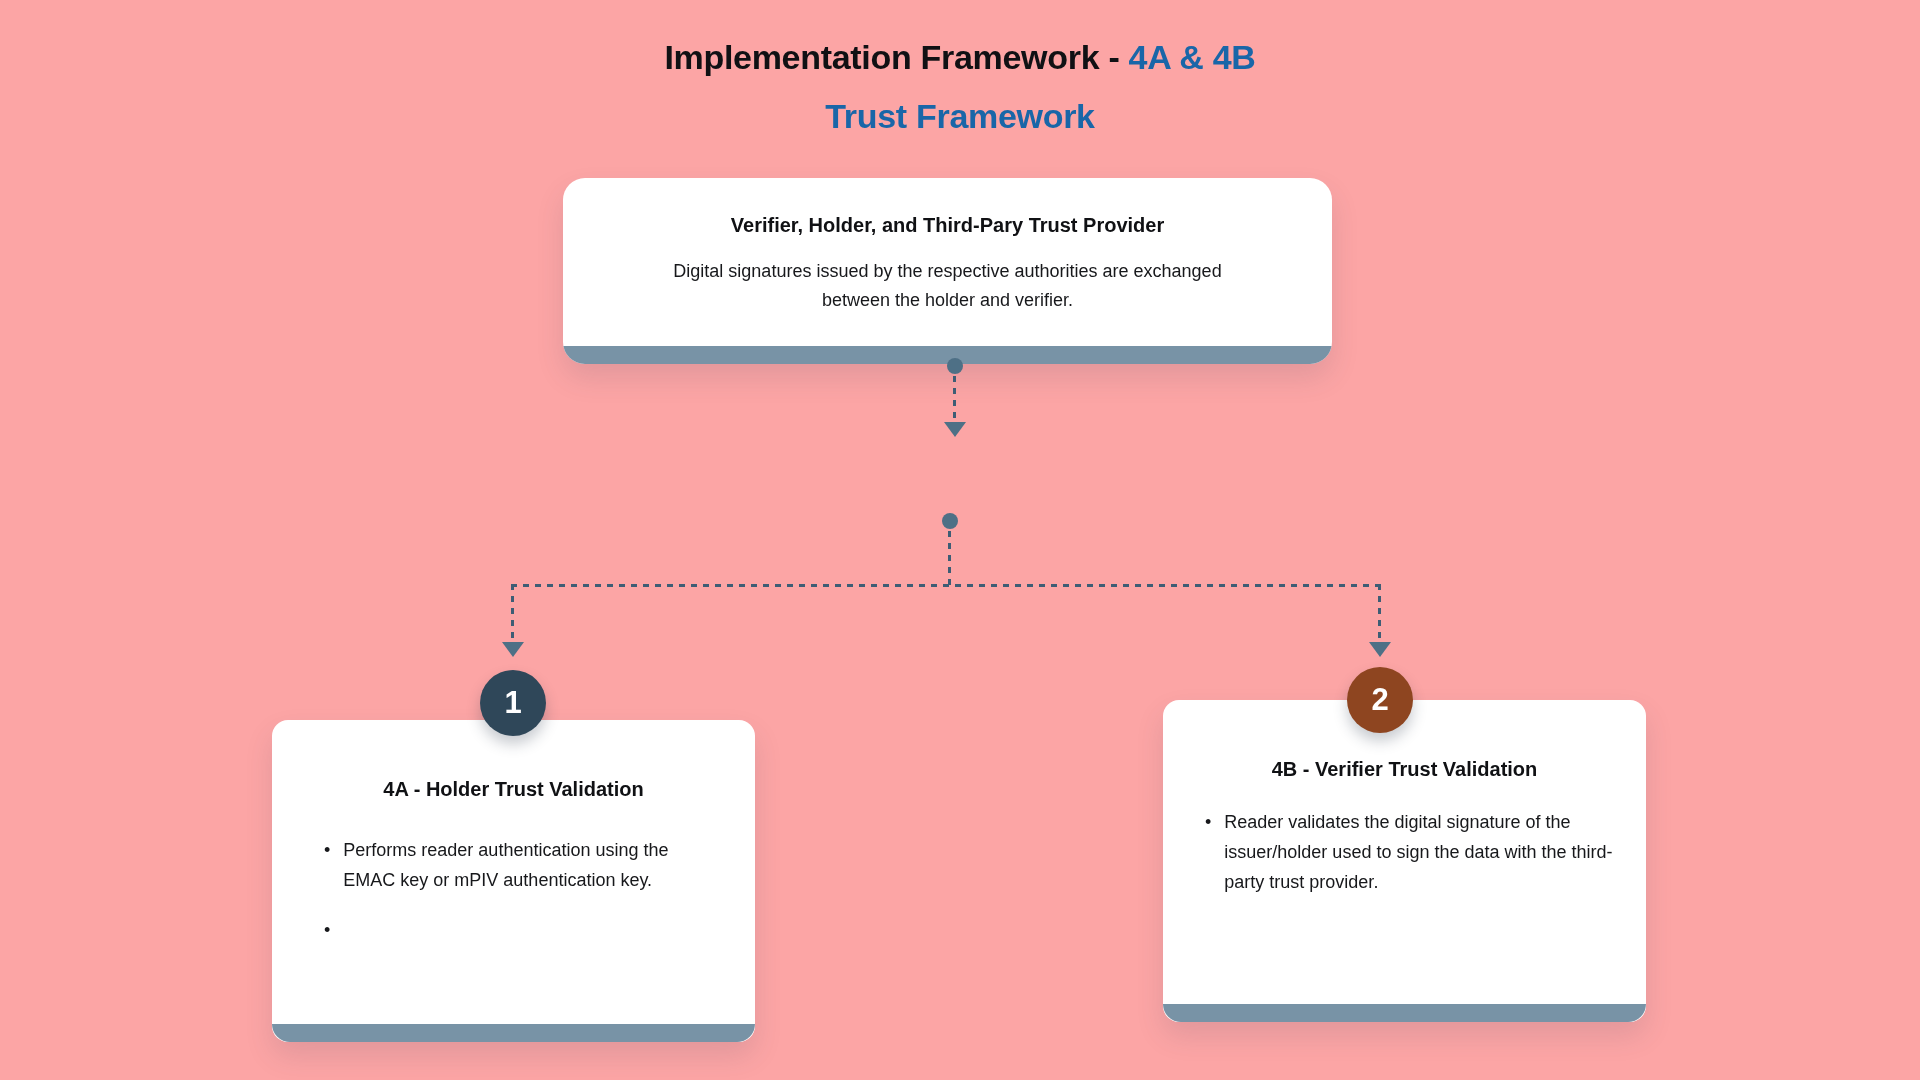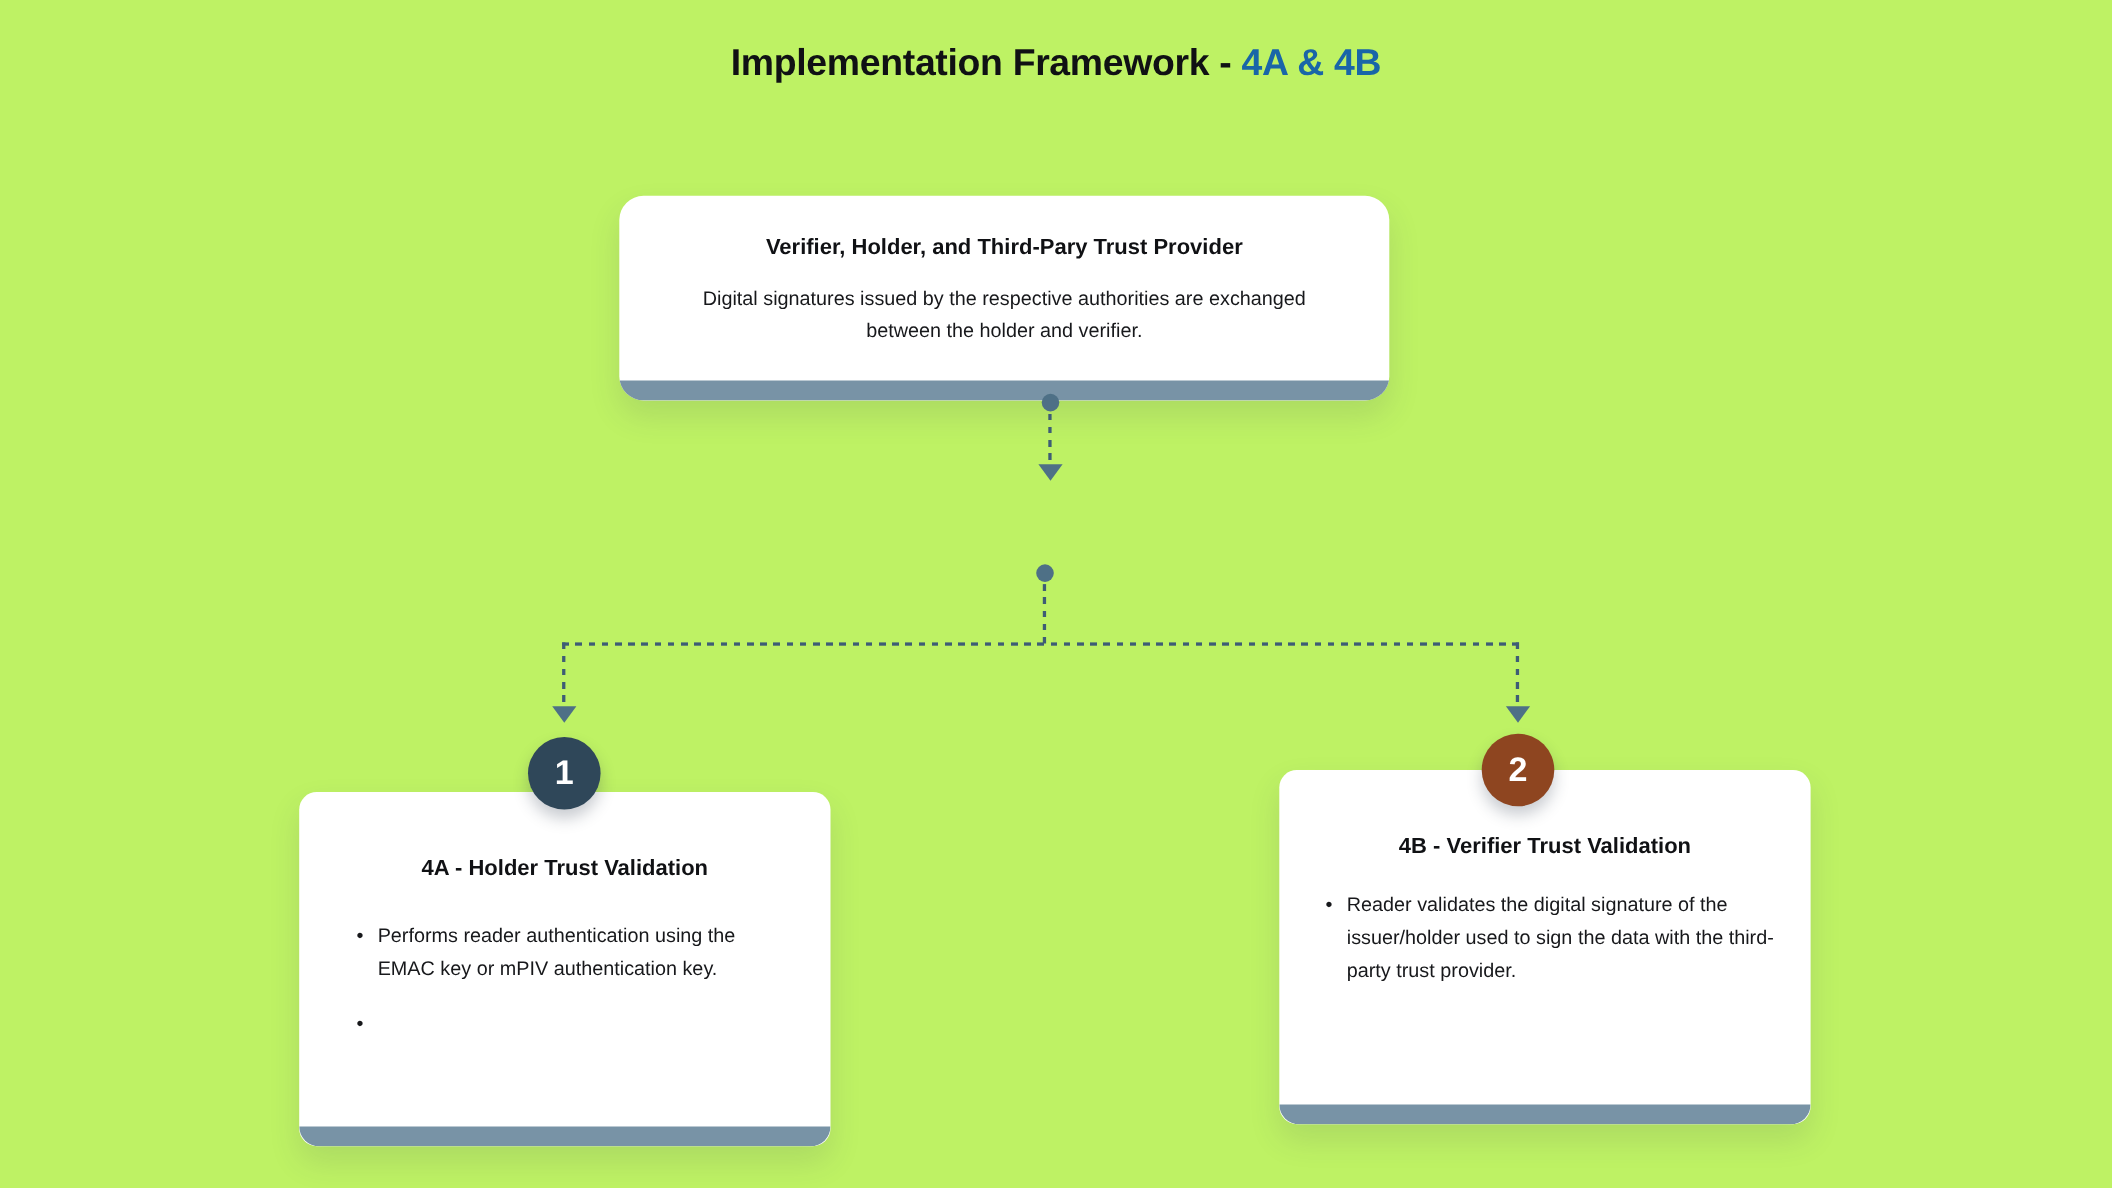--- a/index.html
+++ b/index.html
@@ -6,7 +6,7 @@
   html, body { background: #EEEDF3; }
   .canvas {
     position: relative; width: 1920px; height: 1080px;
-    background: #bef264; overflow: hidden;
+    background: #fca5a5; overflow: hidden;
     font-family: "Liberation Sans", sans-serif;
     color: #101114;
   }

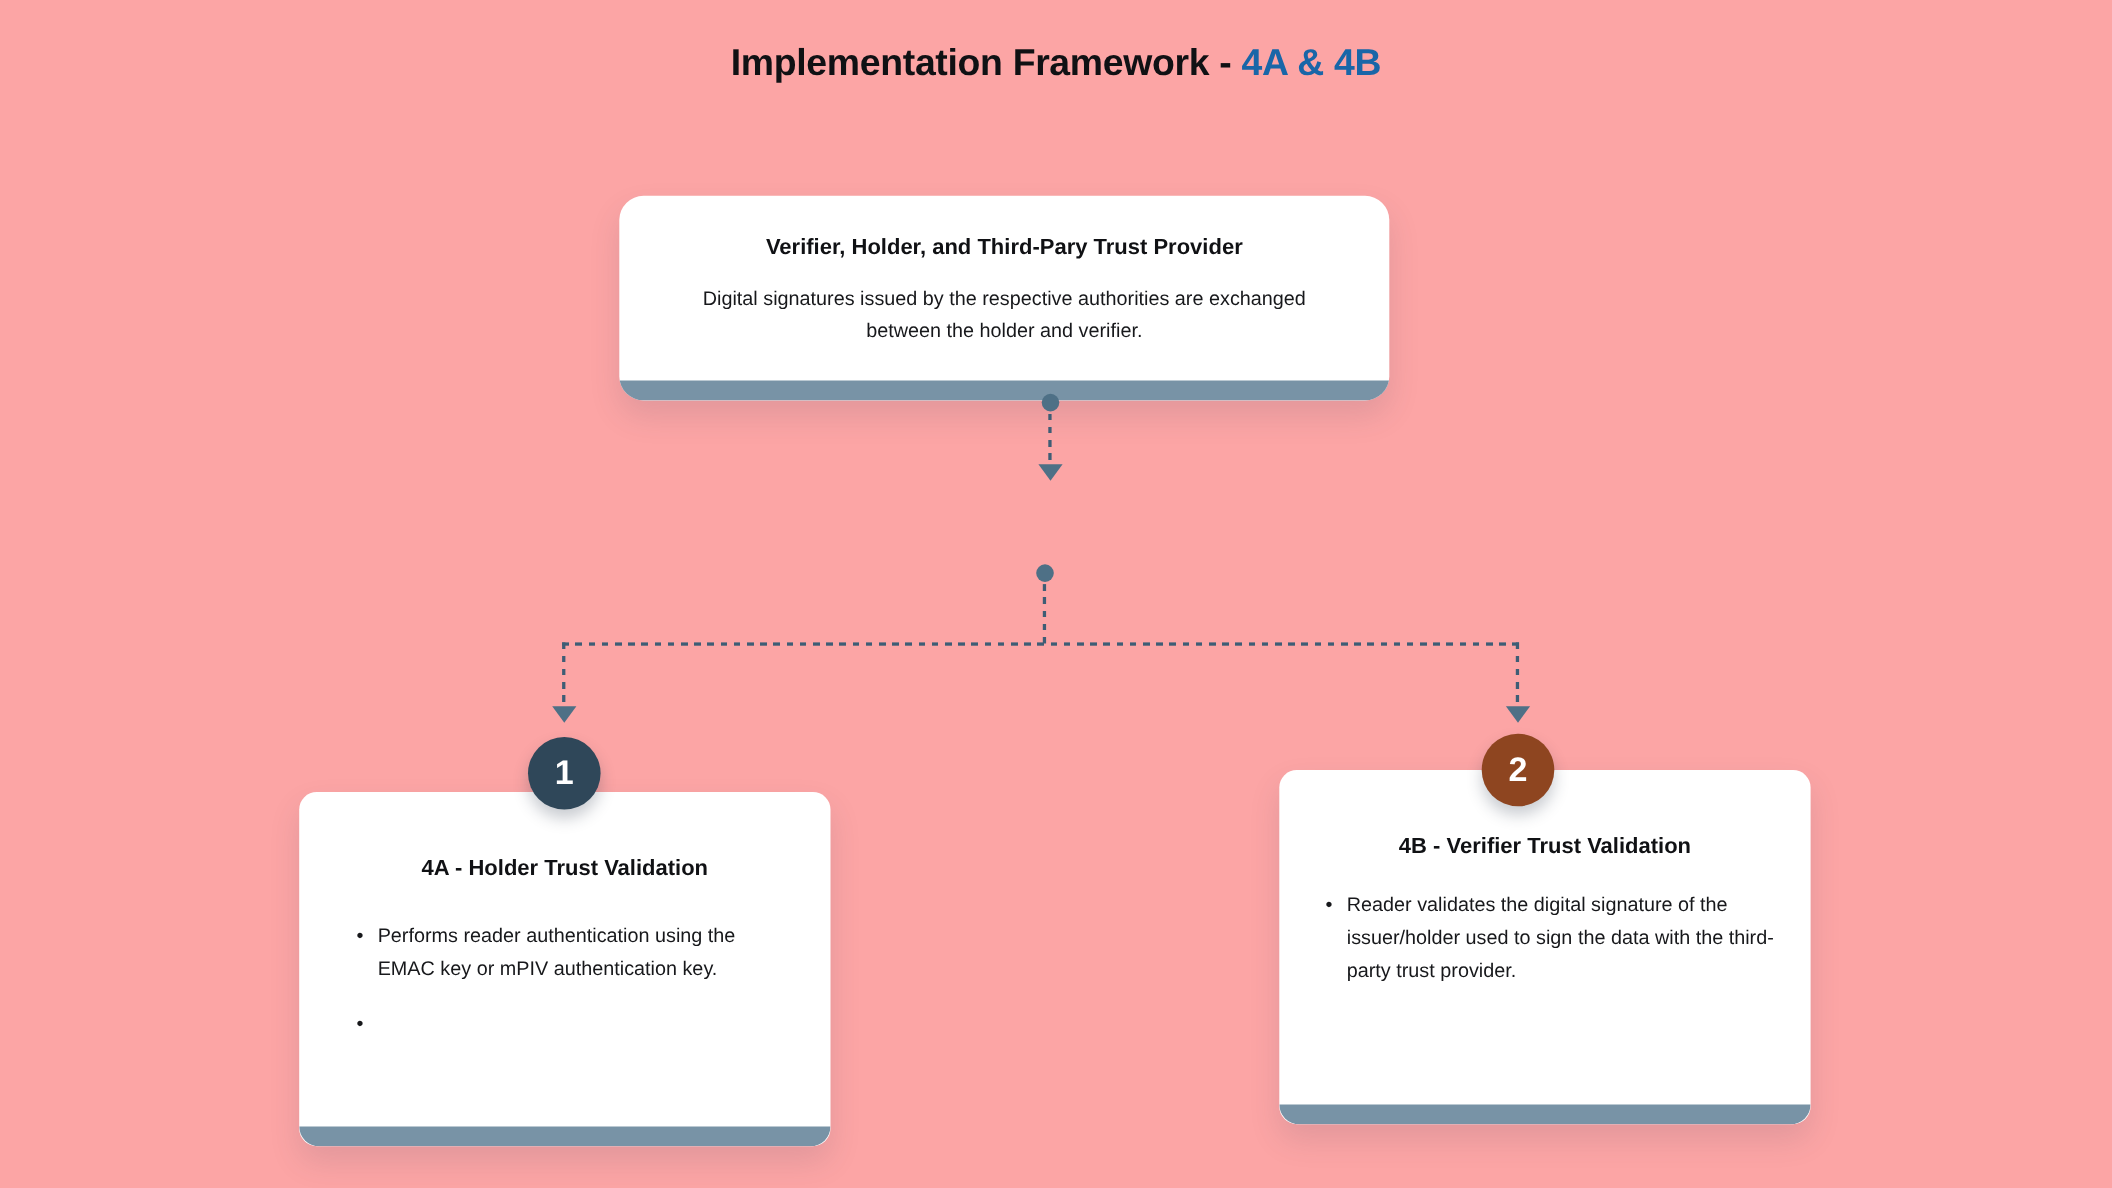--- a/index.html
+++ b/index.html
@@ -104,6 +104,7 @@
   <div class="title-line1">
     <span>Implementation Framework - </span><span class="blue">4A &amp; 4B</span>
   </div>
+  <div class="title-line2">Trust Framework</div>
 
   <div class="card top-card">
     <div class="card-title">Verifier, Holder, and  Third-Pary Trust Provider</div>

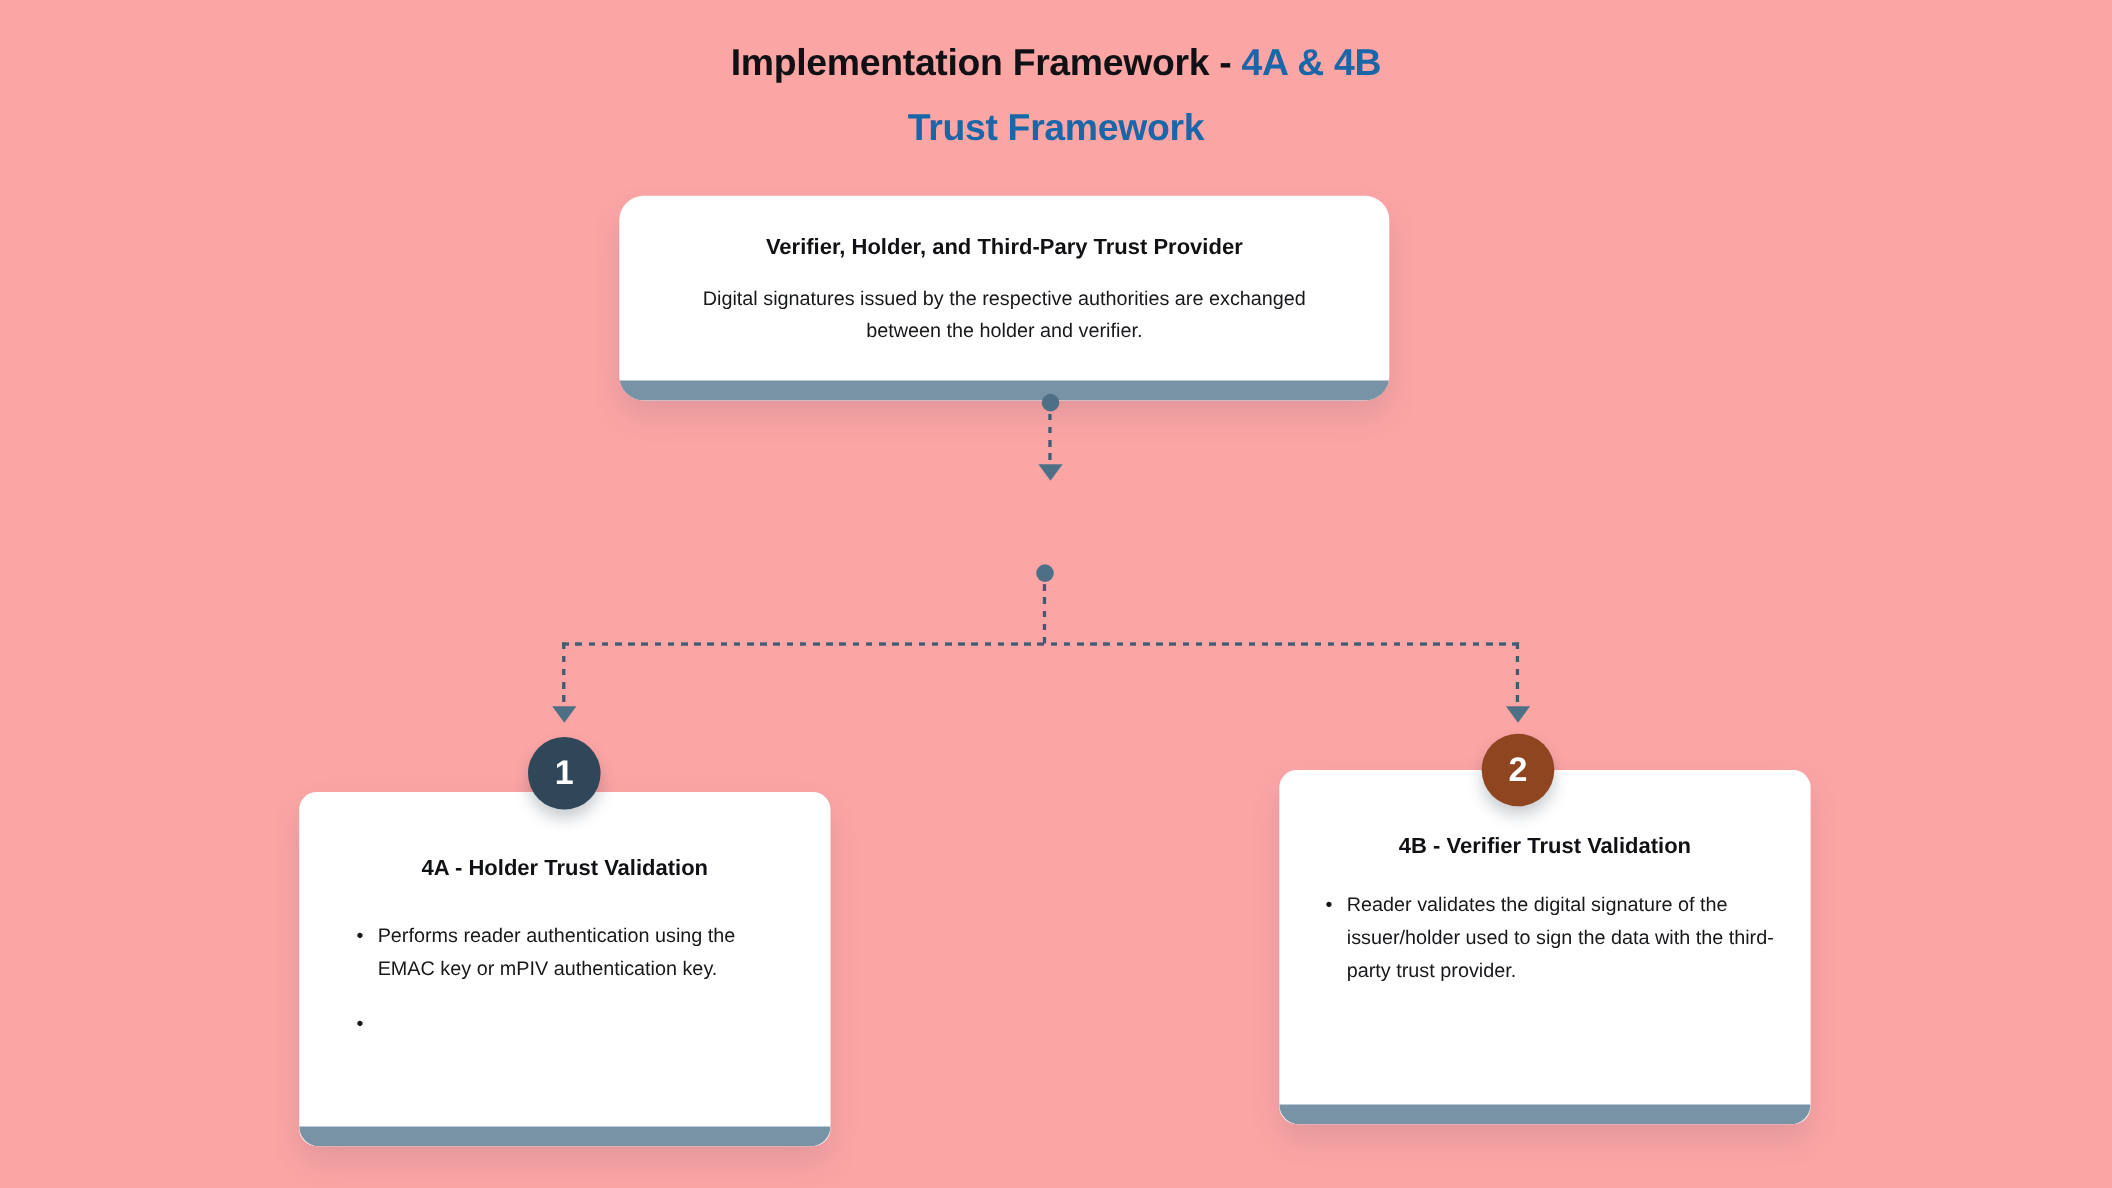--- a/index.html
+++ b/index.html
@@ -32,7 +32,7 @@
     background: #7893A6; border-radius: 0 0 20px 20px;
   }
   
-  .top-card { left: 563px; top: 178px; width: 700px; height: 186px; border-radius: 22px; }
+  .top-card { left: 563px; top: 178px; width: 769px; height: 186px; border-radius: 22px; }
   .top-card .card-title {
     margin-top: 36px; text-align: center; font-size: 20px; font-weight: 700;
   }

